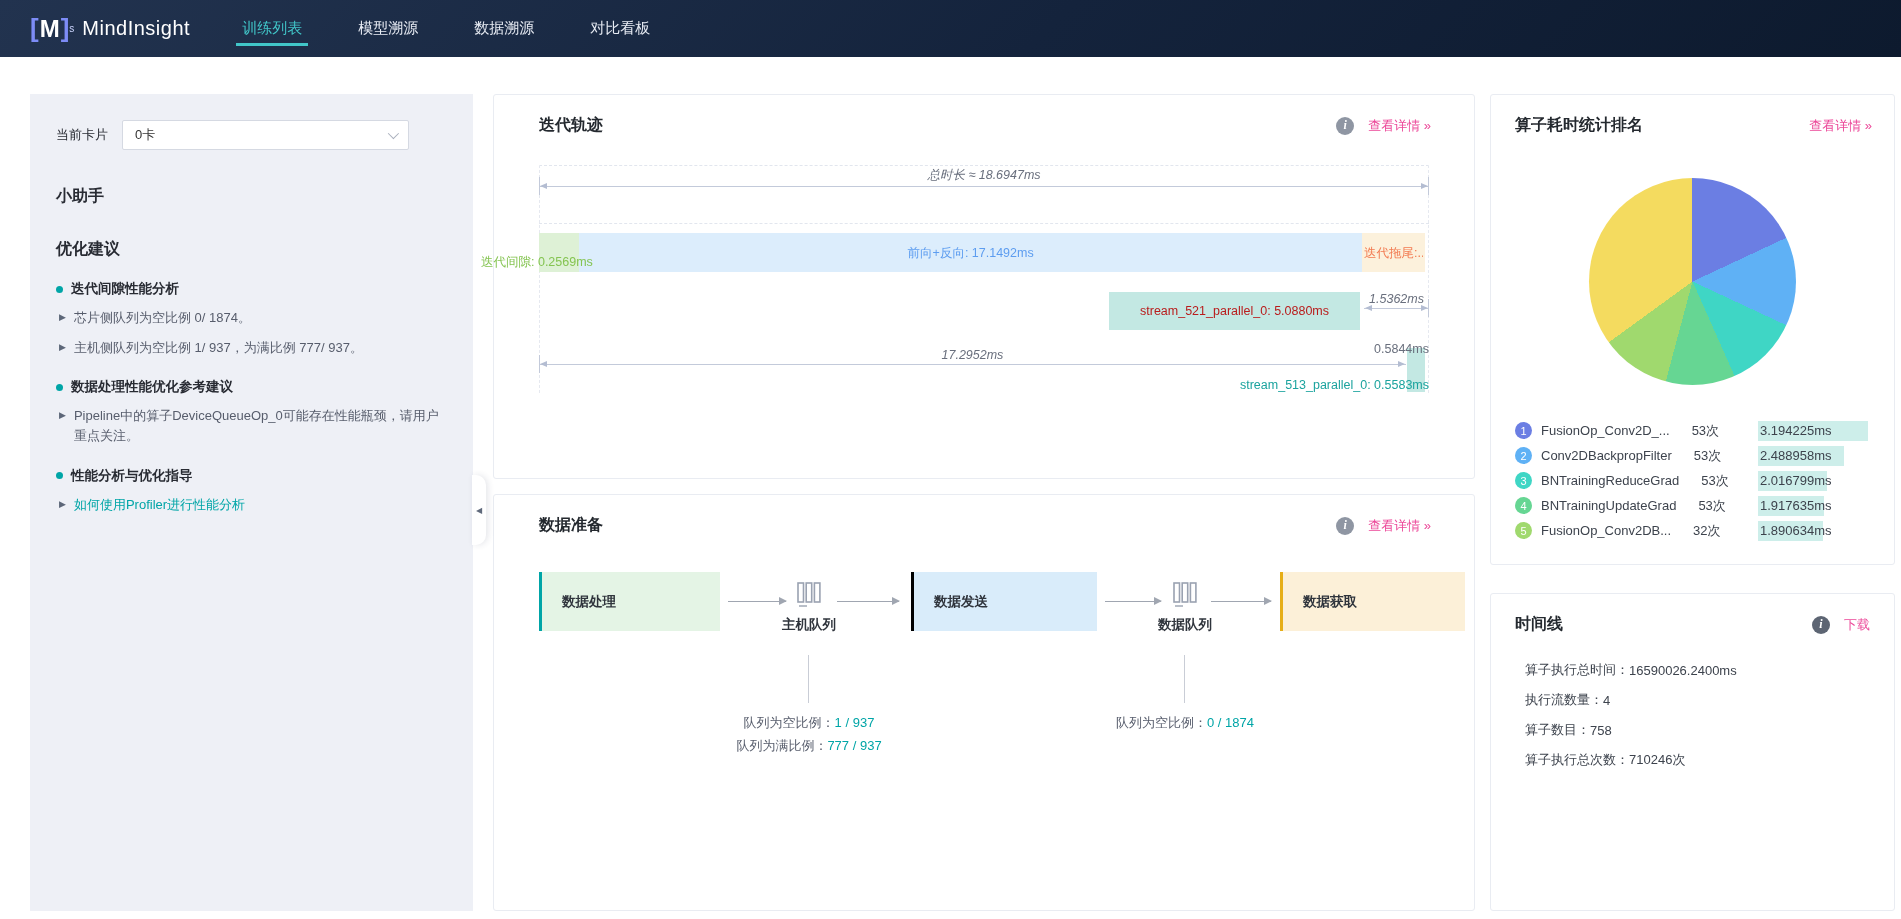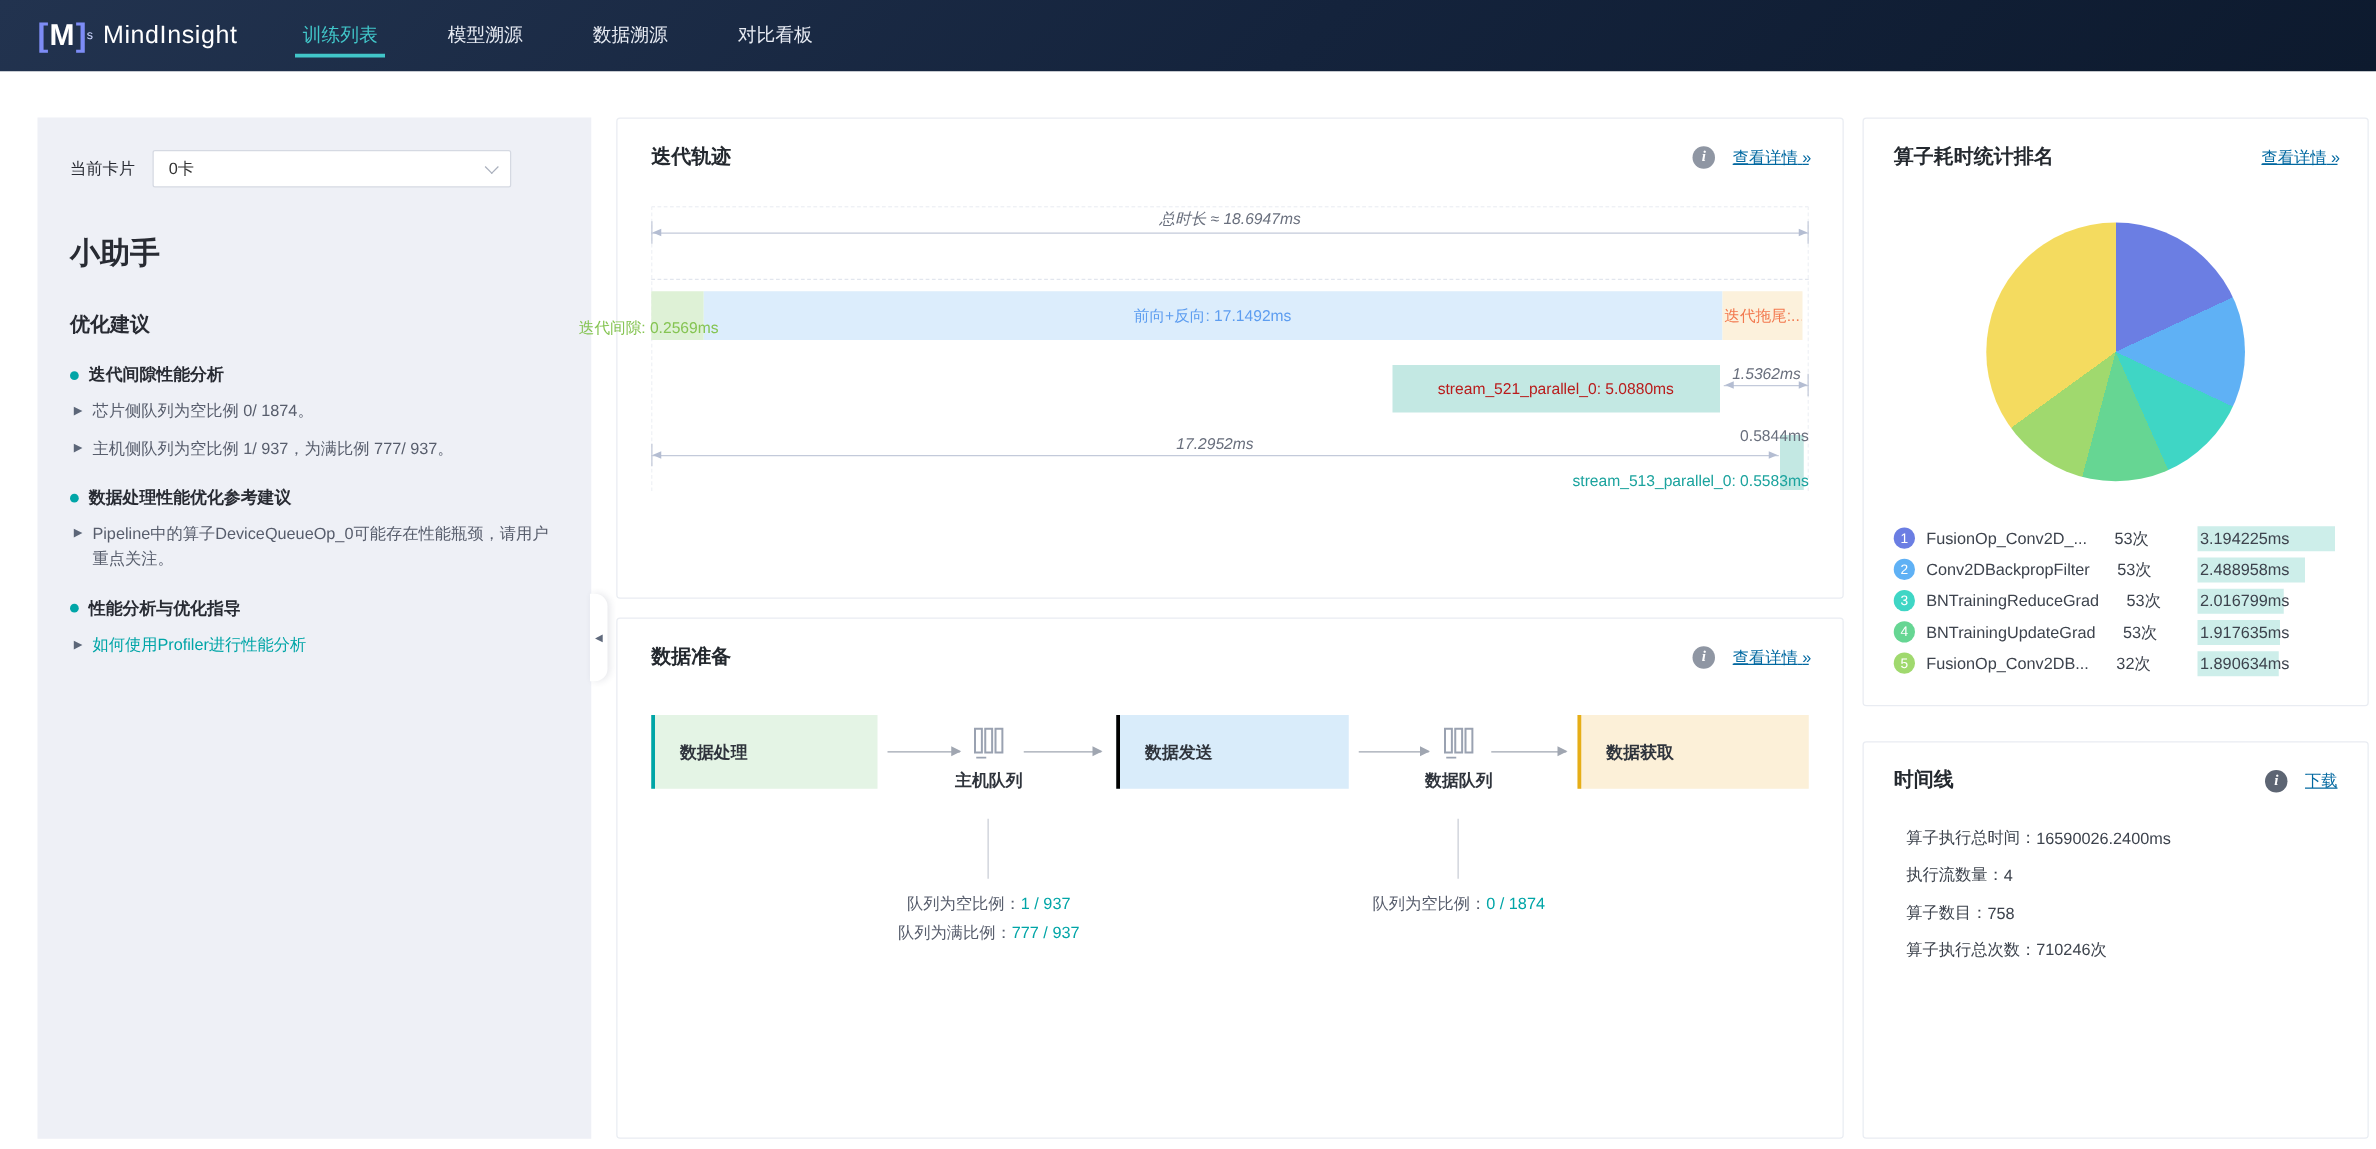--- a/index.html
+++ b/index.html
@@ -26,7 +26,7 @@
   .main-col { width:982px; margin-left:20px; flex:none; }
   .right-col { width:405px; margin-left:15px; flex:none; }
 
-  .panel { background:#fff; border:1px solid #e9ecf2; border-radius:3px; padding:20px 27px; }
+  .panel { background:#fff; border:1px solid #e9ecf2; border-radius:3px; padding:20px 45px; }
   .panel-head { display:flex; align-items:center; }
   .panel-title { font-size:16px; font-weight:bold; color:#24292f; }
   .head-right { margin-left:auto; display:flex; align-items:center; gap:14px; }

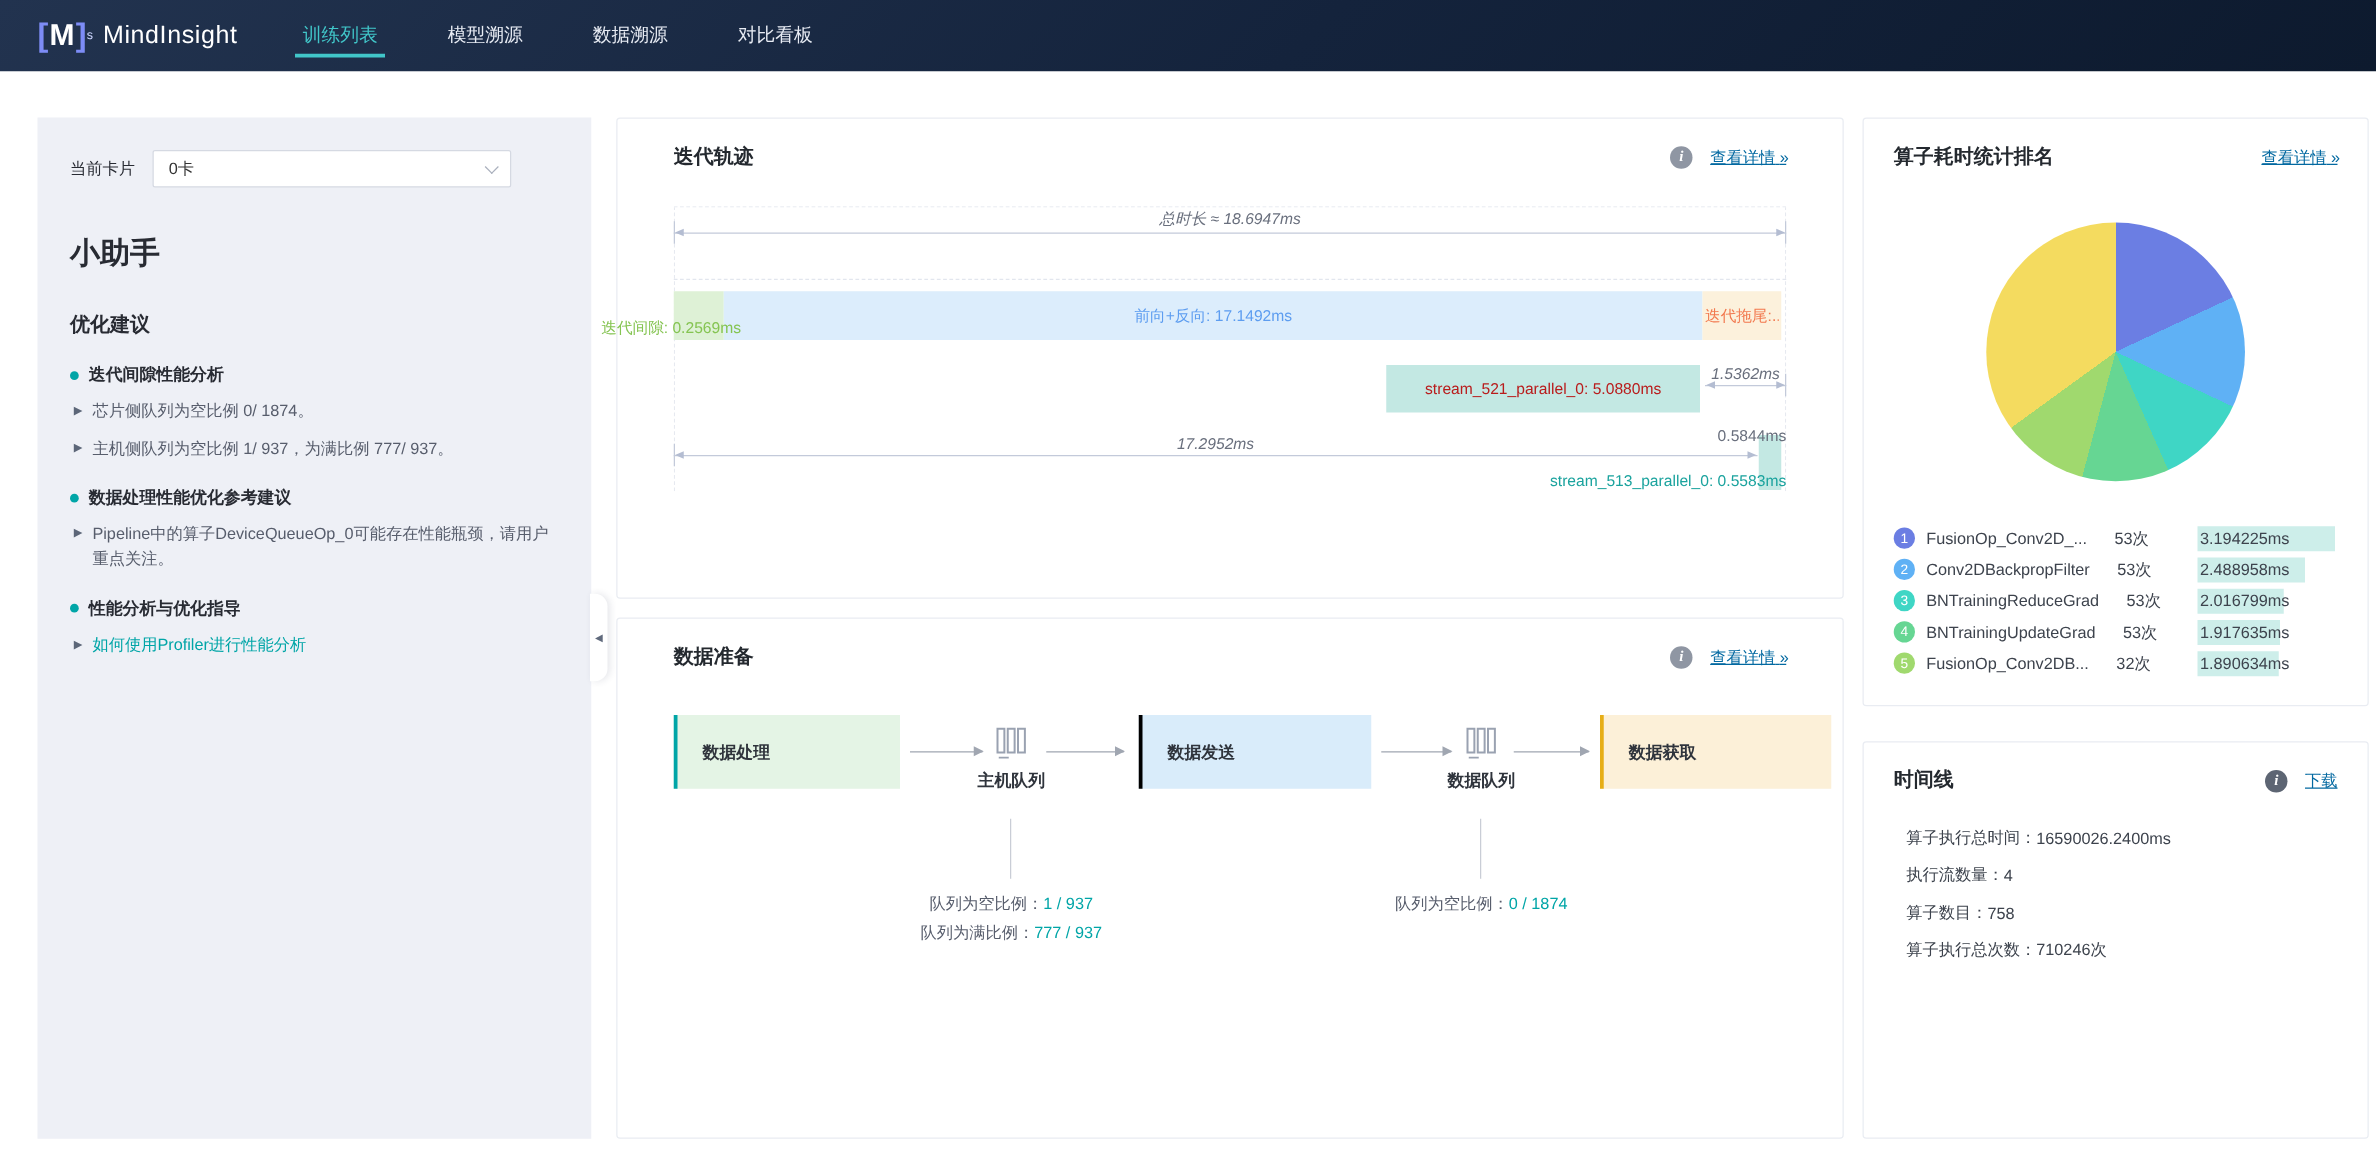--- a/index.html
+++ b/index.html
@@ -30,7 +30,7 @@
   .panel-head { display:flex; align-items:center; }
   .panel-title { font-size:16px; font-weight:bold; color:#24292f; }
   .head-right { margin-left:auto; display:flex; align-items:center; gap:14px; }
-  .detail-link { color:#0369a1; font-size:13px; cursor:pointer; white-space:nowrap;text-decoration:underline; }
+  .detail-link { color:#ec4899; font-size:13px; cursor:pointer; white-space:nowrap; }
   .detail-link .chev { font-size:13px; letter-spacing:-2px; }
   .info-i { width:18px; height:18px; border-radius:50%; background:#8f96a3; color:#fff;
     font-style:italic; font-weight:bold; font-size:12px; display:inline-flex; align-items:center;

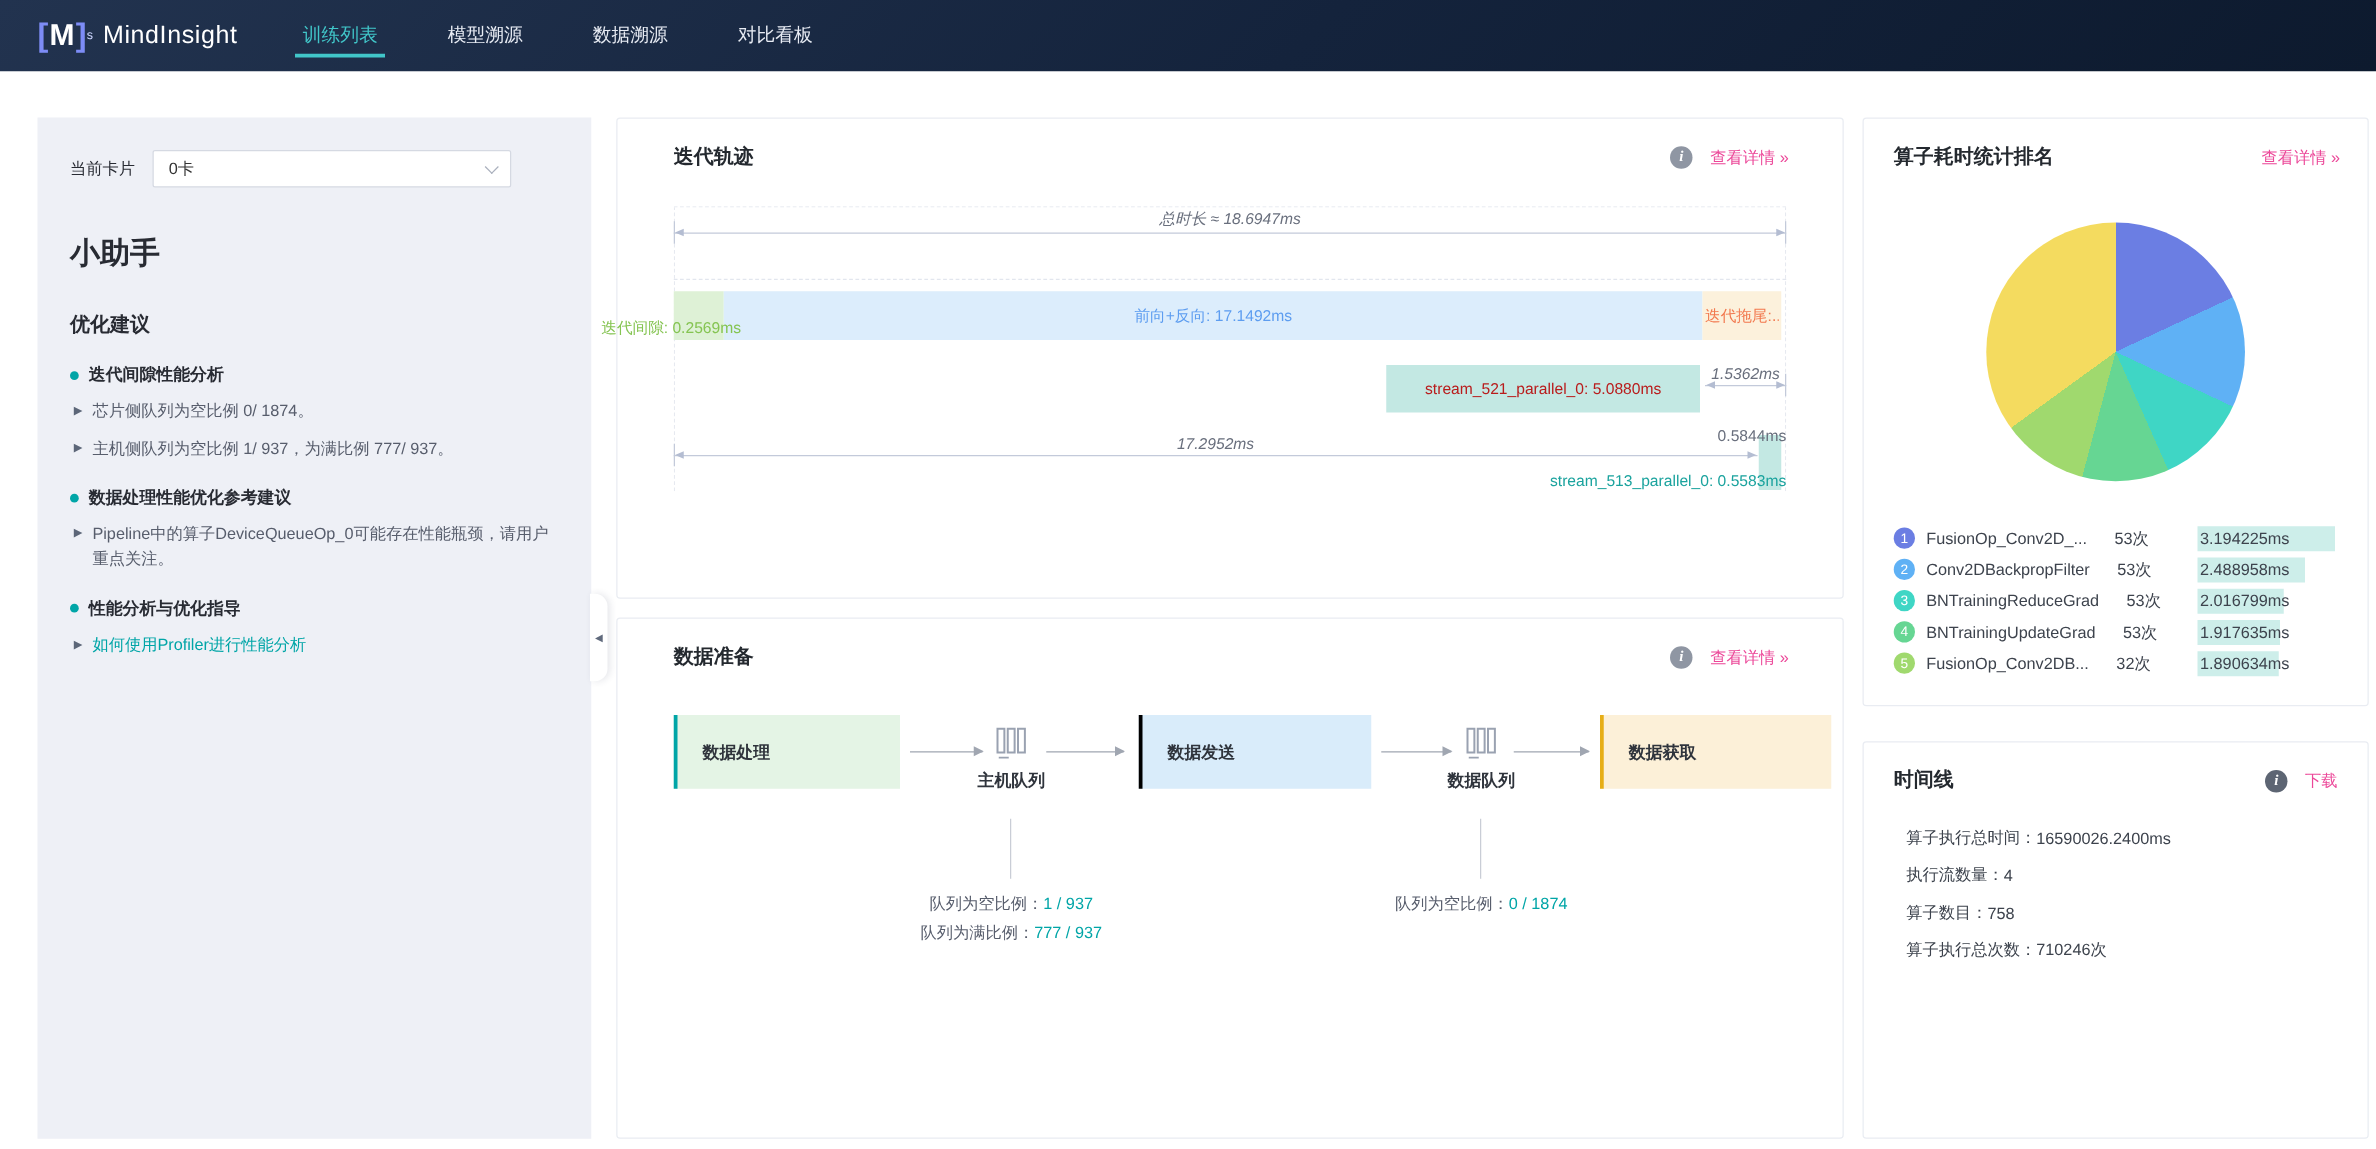--- a/index.html
+++ b/index.html
@@ -44,7 +44,7 @@
     display:flex; align-items:center; padding:0 12px; color:#333; cursor:pointer; }
   .sel-caret { margin-left:auto; width:8px; height:8px; border-right:1.5px solid #aab0bd;
     border-bottom:1.5px solid #aab0bd; transform:rotate(45deg) translateY(-2px); }
-  .assistant-title { font-size:24px; font-weight:bold; color:#282b33; margin-top:36px; }
+  .assistant-title { font-size:16px; font-weight:bold; color:#282b33; margin-top:36px; }
   .suggest-title { font-size:16px; font-weight:bold; color:#282b33; margin-top:32px; }
   .sug-section { margin-top:20px; }
   .sug-head { display:flex; align-items:center; font-weight:bold; color:#282b33; font-size:13.5px; }

